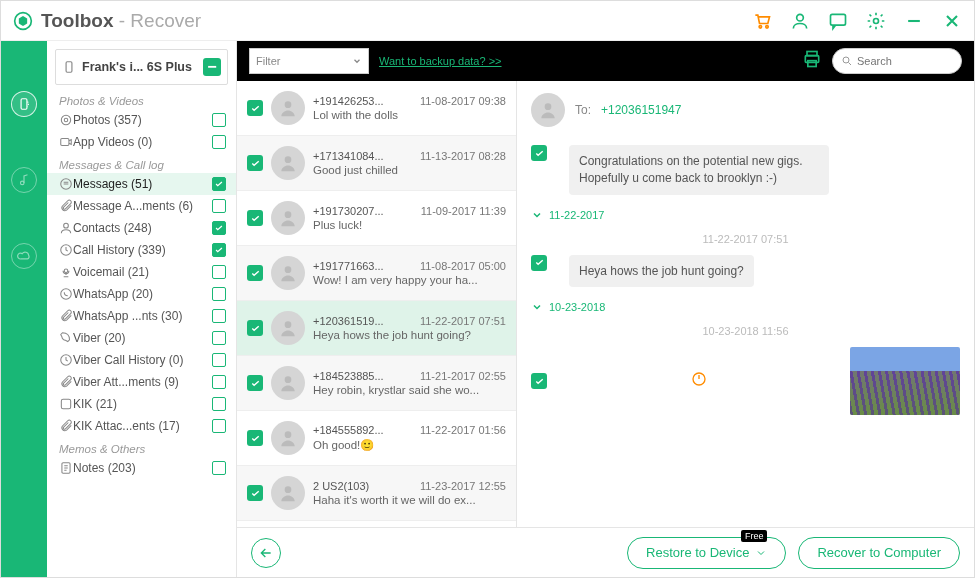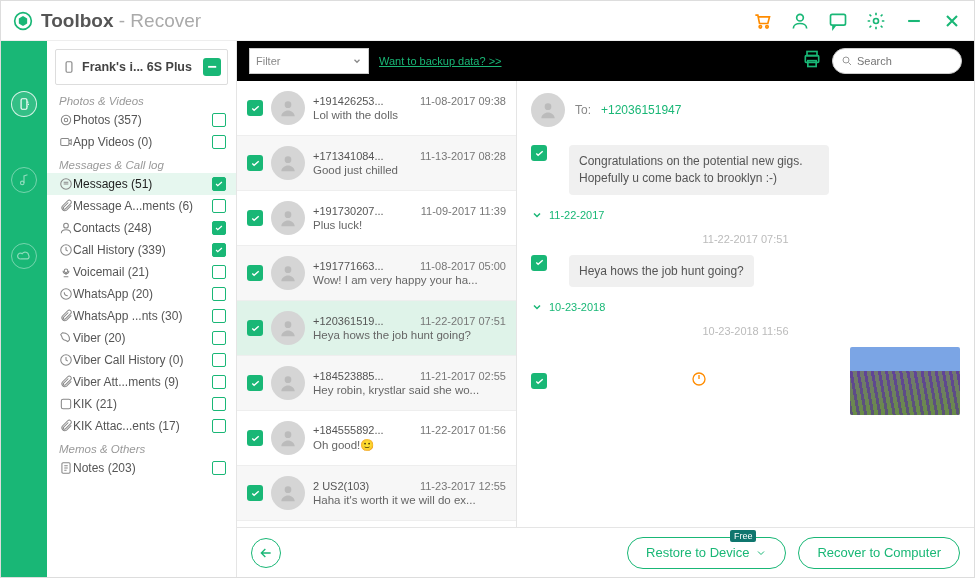--- a/index.html
+++ b/index.html
@@ -67,7 +67,7 @@
 .back-btn { width: 30px; height: 30px; border: 1.5px solid #19b776; border-radius: 50%; display:flex; align-items:center; justify-content:center; cursor:pointer; color:#19b776; }
 .footer-spacer { flex: 1; }
 .btn { height: 32px; border: 1px solid #19b776; border-radius: 16px; padding: 0 18px; display:flex; align-items:center; gap:6px; color:#19b776; font-size: 13px; cursor:pointer; position:relative; }
-.btn .badge { position:absolute; top:-8px; right:29px; background:#0f766e; color:#fff; font-size:9px; padding:1px 4px; border-radius:2px; }
+.btn .badge { position:absolute; top:-8px; right:18px; background:#000000; color:#fff; font-size:9px; padding:1px 4px; border-radius:2px; }
 </style>
 </head>
 <body>

